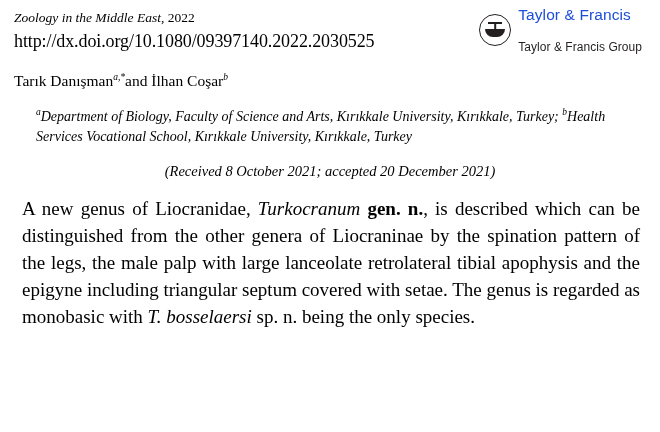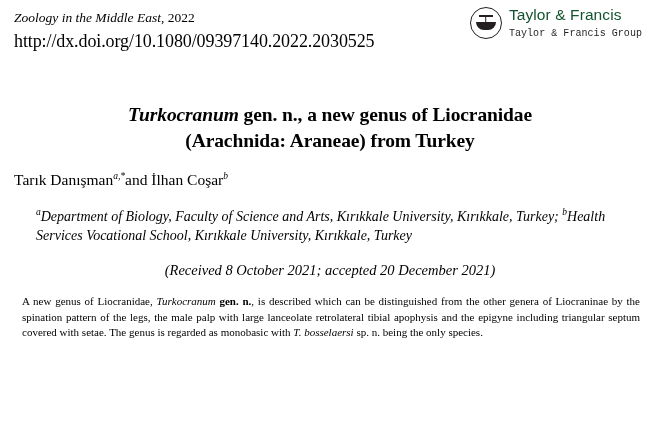--- a/index.html
+++ b/index.html
@@ -93,7 +93,7 @@
   .brand-name {
     font-family: "Liberation Sans", sans-serif;
     font-size: 15.5px;
-    color: #14532d;
+    color: #1d4ed8;
     letter-spacing: 0.1px;
   }
   .brand-sub {

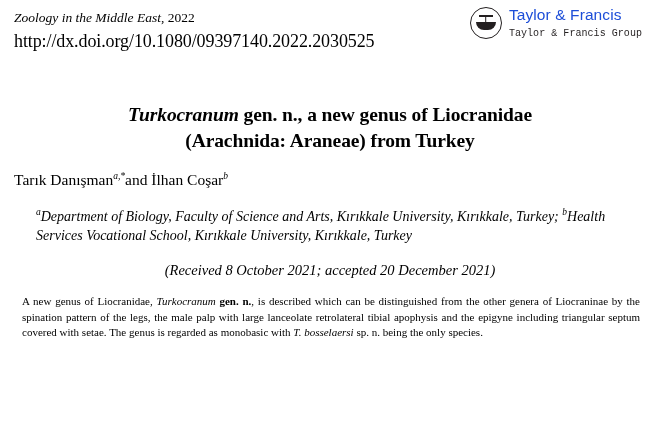--- a/index.html
+++ b/index.html
@@ -97,11 +97,11 @@
     letter-spacing: 0.1px;
   }
   .brand-sub {
-    font-family: Liberation Mono, monospace;
-    font-size: 10px;
+    font-family: Liberation Sans, sans-serif;
+    font-size: 12px;
     color: #231f20;
     letter-spacing: 0.05px;
-    margin-top: 6px;
+    margin-top: 18px;
   }
 
   

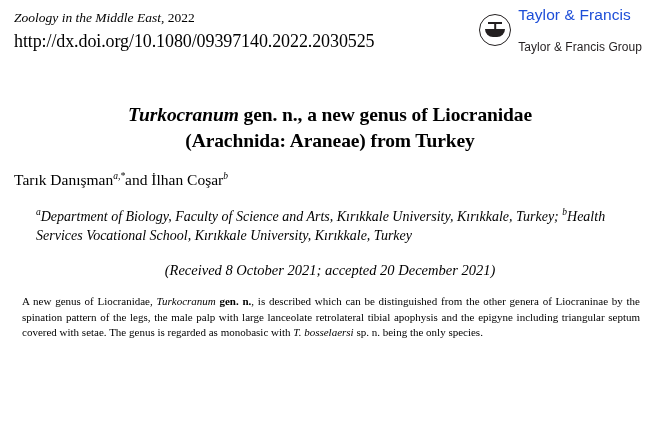--- a/index.html
+++ b/index.html
@@ -190,12 +190,6 @@
     </div>
   </div>
 
-  <div class="title-block">
-    <div class="title">
-      <span class="ital">Turkocranum</span><span> gen. n., a new genus of Liocranidae</span><br>
-      <span>(Arachnida: Araneae) from Turkey</span>
-    </div>
-  </div>
 
   <div class="authors">
     <span>Tarık Danışman</span><sup>a,*</sup><span>and </span><span>İlhan Coşar</span><sup>b</sup>

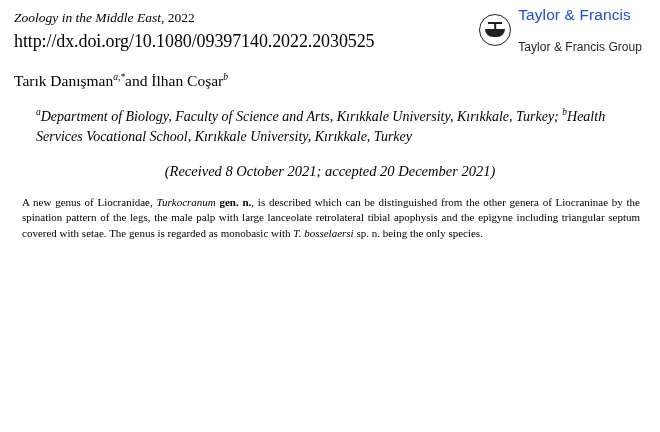--- a/index.html
+++ b/index.html
@@ -151,7 +151,7 @@
 
   .abstract {
     margin-top: 15px;
-    font-size: 11px;
+    font-size: 19px;
     line-height: 1.43;
     text-align: justify;
     padding: 0 6px 0 8px;

